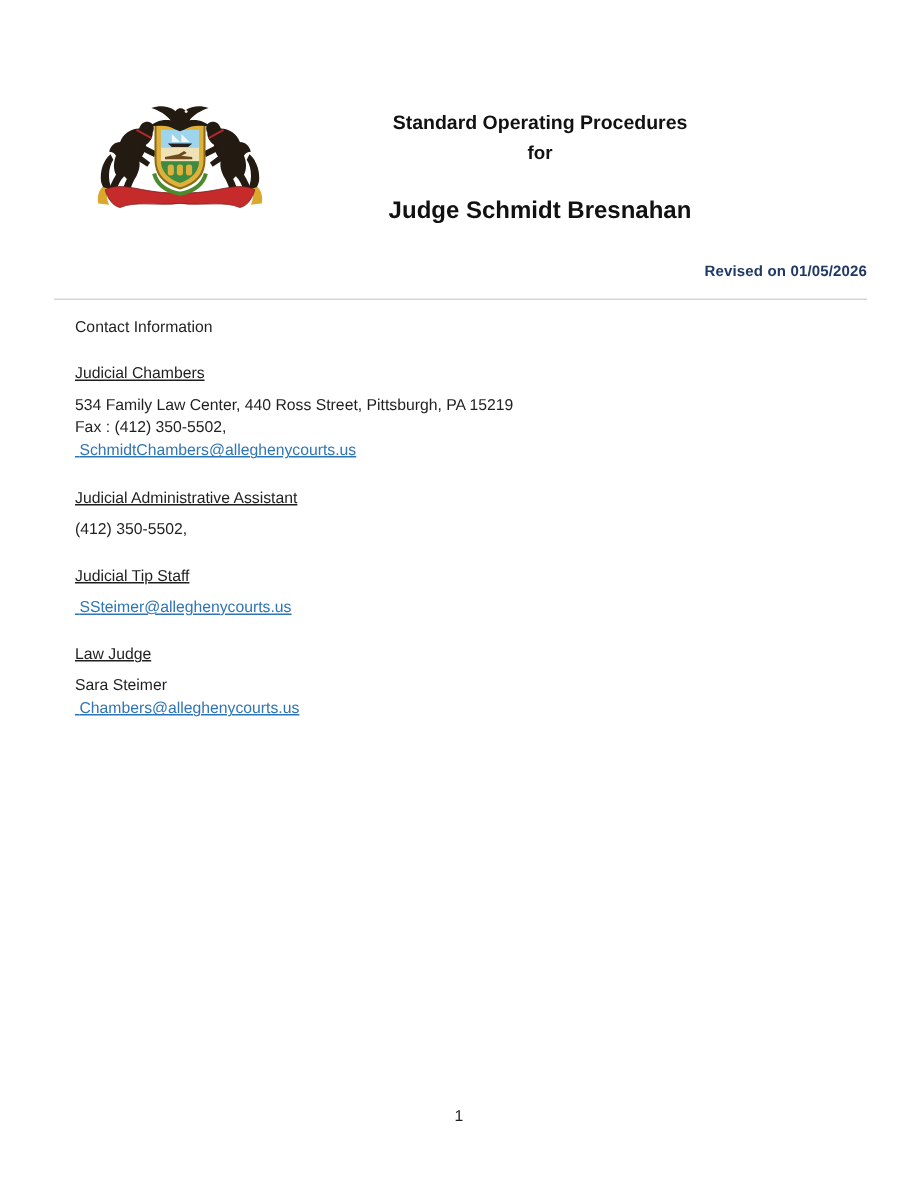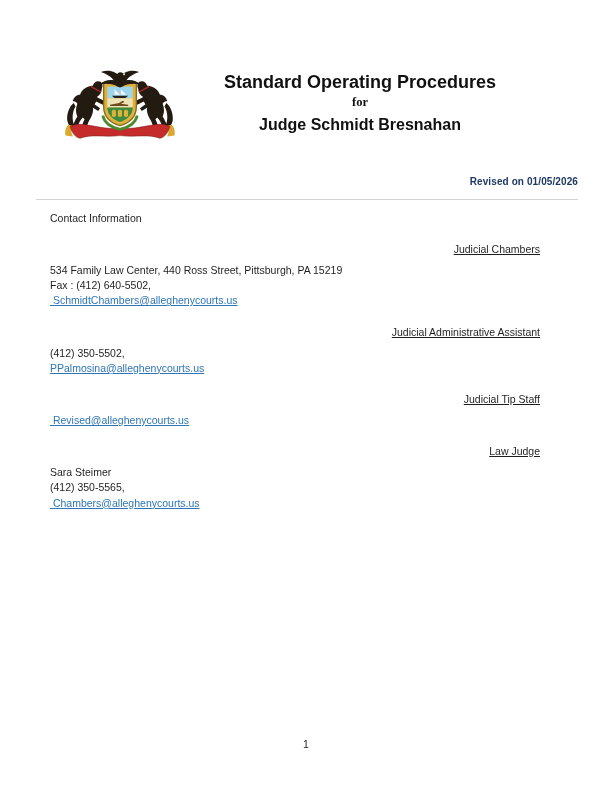--- a/index.html
+++ b/index.html
@@ -9,7 +9,7 @@
   }
   .seal { position:absolute; left:61px; top:68px; width:118px; height:78px; }
   .title-block { position:absolute; left:195px; top:72px; width:330px; text-align:center; color:#111; }
-  .title-line1 { font-size:18px; font-weight:bold; line-height:20px; }
+  .title-line1 { font-size:13px; font-weight:bold; line-height:20px; }
   .title-line2 { font-size:12.5px; font-weight:bold; line-height:17px; margin-top:2px;font-family:Liberation Serif, serif; }
   .title-line3 { font-size:16px;  font-weight:bold; line-height:20px; margin-top:4px; }
   .revised {

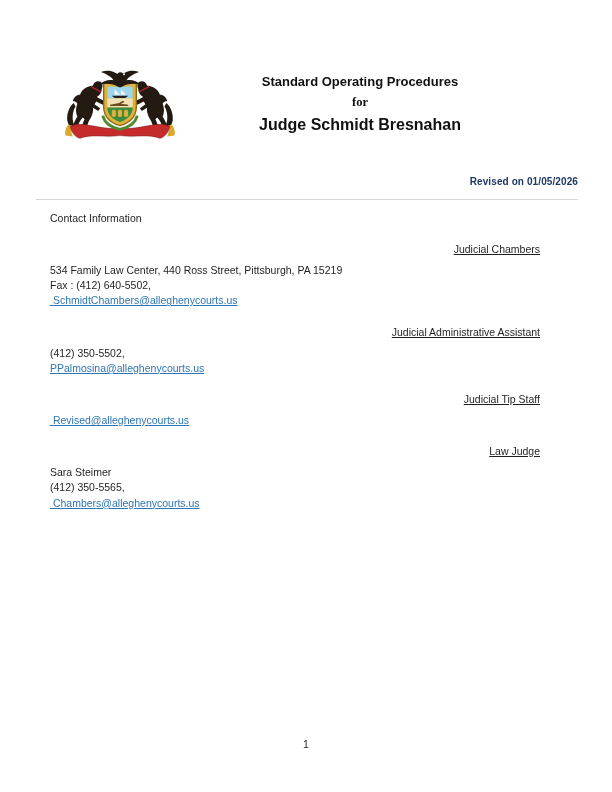--- a/index.html
+++ b/index.html
@@ -10,7 +10,7 @@
   .seal { position:absolute; left:61px; top:68px; width:118px; height:78px; }
   .title-block { position:absolute; left:195px; top:72px; width:330px; text-align:center; color:#111; }
   .title-line1 { font-size:13px; font-weight:bold; line-height:20px; }
-  .title-line2 { font-size:12.5px; font-weight:bold; line-height:17px; margin-top:2px;font-family:Liberation Serif, serif; }
+  .title-line2 { font-size:12.5px; font-weight:bold; line-height:17px; margin-top:2px; }
   .title-line3 { font-size:16px;  font-weight:bold; line-height:20px; margin-top:4px; }
   .revised {
     position:absolute; top:176px; right:34px;

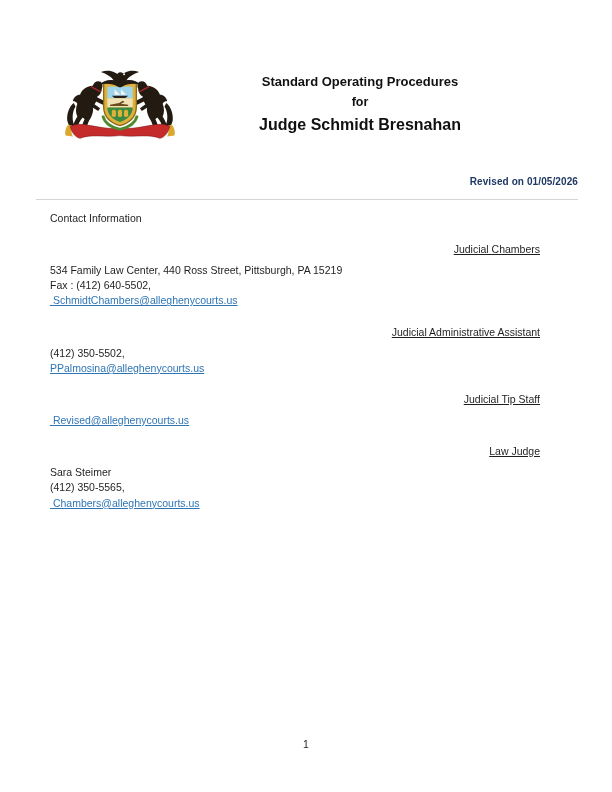--- a/index.html
+++ b/index.html
@@ -11,7 +11,7 @@
   .title-block { position:absolute; left:195px; top:72px; width:330px; text-align:center; color:#111; }
   .title-line1 { font-size:13px; font-weight:bold; line-height:20px; }
   .title-line2 { font-size:12.5px; font-weight:bold; line-height:17px; margin-top:2px; }
-  .title-line3 { font-size:16px;  font-weight:bold; line-height:20px; margin-top:4px; }
+  .title-line3 { font-size:16px;  font-weight:bold; line-height:20px; margin-top:20px; }
   .revised {
     position:absolute; top:176px; right:34px;
     font-size:10px; font-weight:bold; color:var(--revised-color,#1F3864); letter-spacing:0.1px;

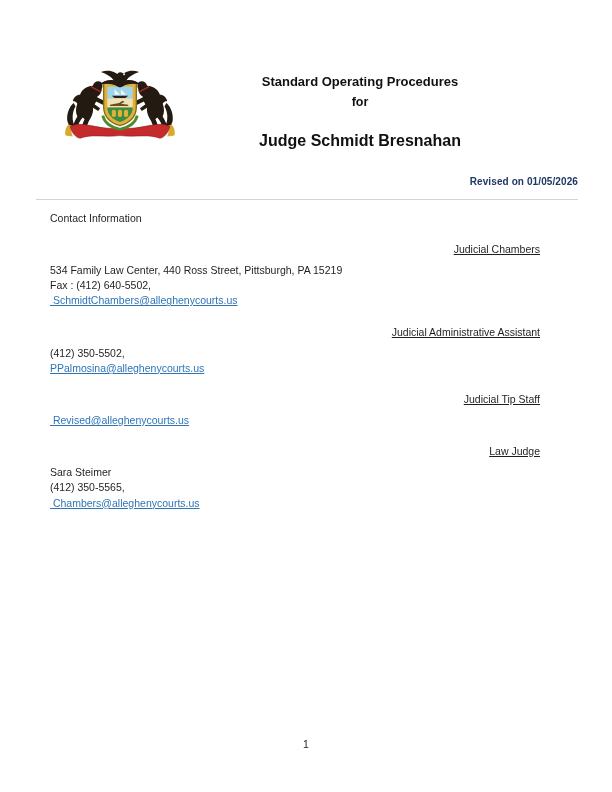--- a/index.html
+++ b/index.html
@@ -20,7 +20,7 @@
   .content { position:absolute; left:50px; top:212px; width:490px; font-size:10.5px; }
   .section-heading { font-weight:normal; line-height:13px; margin:0 0 18px 0; }
   .block { margin:0 0 17px 0; }
-  .block-title { text-decoration:underline; line-height:13px; margin:0 0 7px 0;text-align:right; }
+  .block-title { text-decoration:underline; line-height:13px; margin:0 0 7px 0; }
   .block-line { line-height:15.2px; white-space:pre-wrap; }
   .email {
     color:var(--link-color,#2E75B6); text-decoration:underline; white-space:pre-wrap; cursor:pointer;

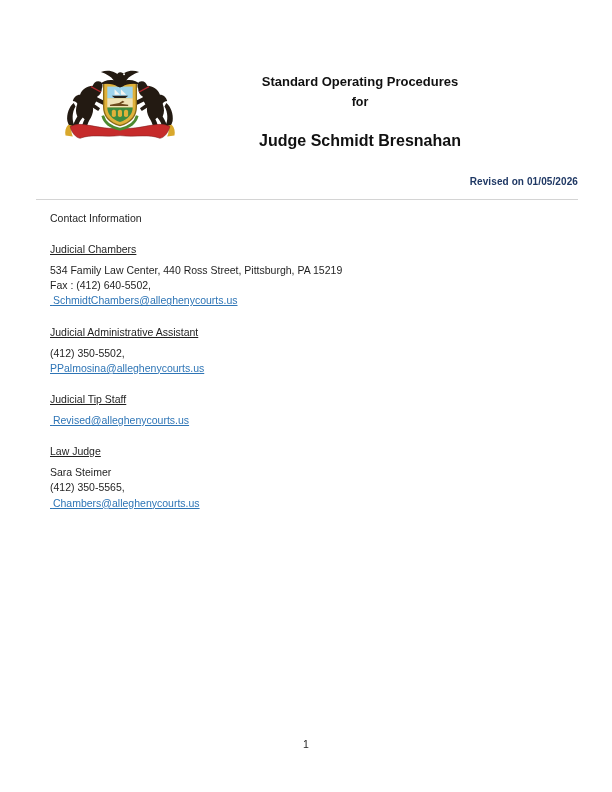--- a/index.html
+++ b/index.html
@@ -95,7 +95,7 @@
         <div class="block">
           <div class="block-title">Judicial Chambers</div>
           <div class="block-line">534 Family Law Center, 440 Ross Street, Pittsburgh, PA 15219</div>
-          <div class="block-line">Fax : (412) 640-5502,</div>
+          <div class="block-line">Fax : (412) 350-5502,</div>
           <div class="block-line"><a class="email" href="#"> SchmidtChambers@alleghenycourts.us</a></div>
         </div>
         <div class="block">

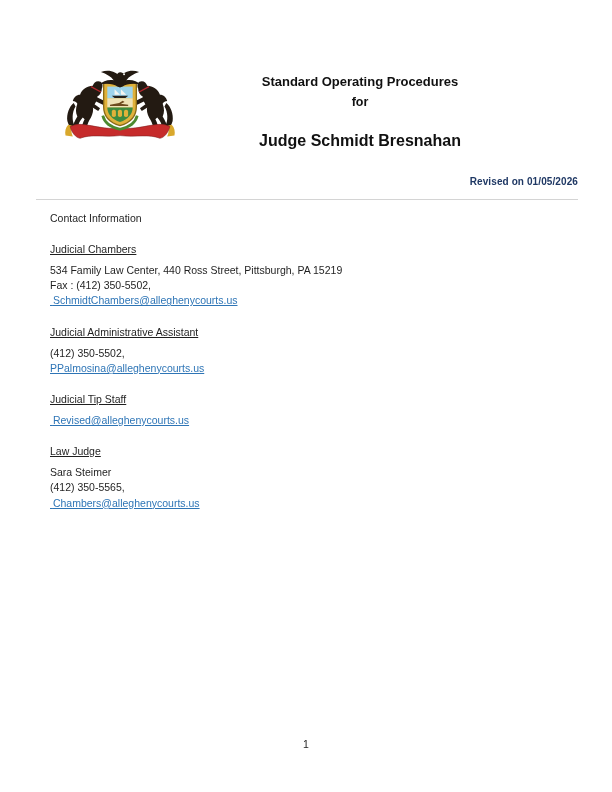--- a/index.html
+++ b/index.html
@@ -101,7 +101,6 @@
         <div class="block">
           <div class="block-title">Judicial Administrative Assistant</div>
           <div class="block-line">(412) 350-5502,</div>
-          <div class="block-line"><a class="email" href="#">PPalmosina@alleghenycourts.us</a></div>
         </div>
         <div class="block">
           <div class="block-title">Judicial Tip Staff</div>

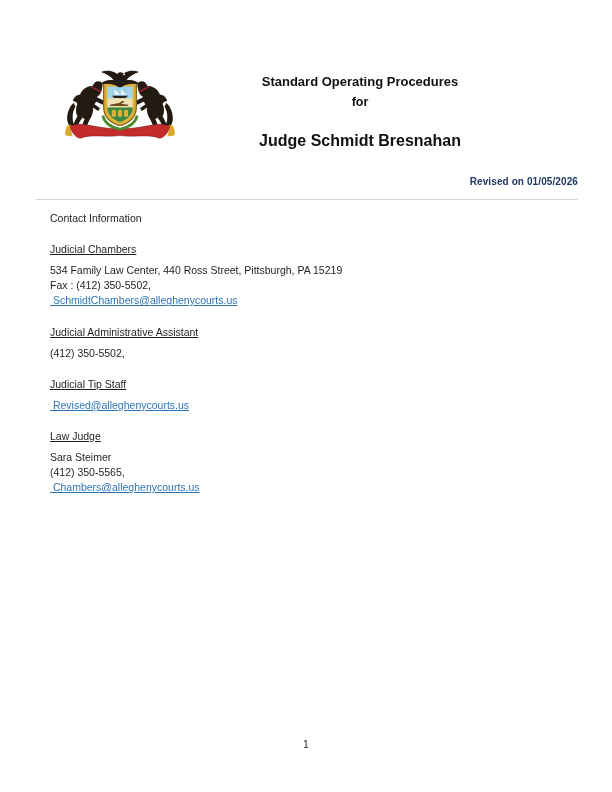--- a/index.html
+++ b/index.html
@@ -104,7 +104,7 @@
         </div>
         <div class="block">
           <div class="block-title">Judicial Tip Staff</div>
-          <div class="block-line"><a class="email" href="#"> Revised@alleghenycourts.us</a></div>
+          <div class="block-line"><a class="email" href="#"> SSteimer@alleghenycourts.us</a></div>
         </div>
         <div class="block">
           <div class="block-title">Law Judge</div>

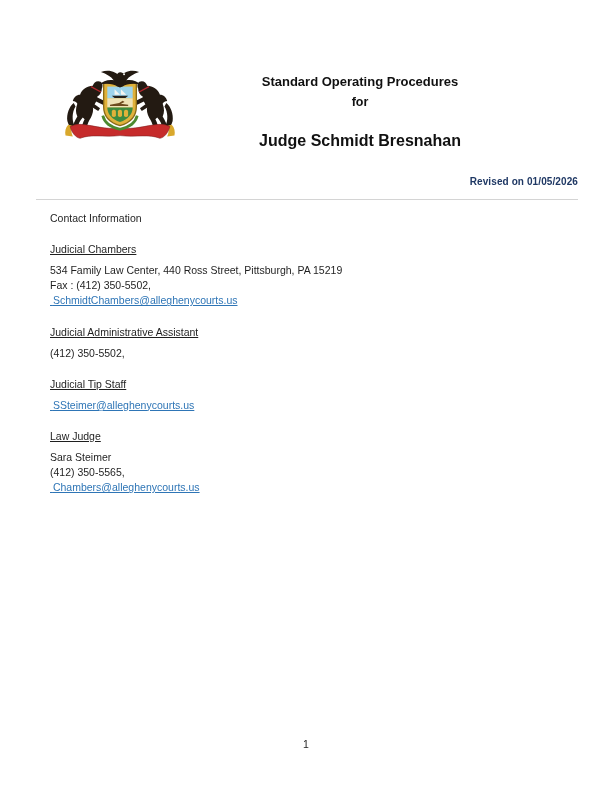--- a/index.html
+++ b/index.html
@@ -109,7 +109,6 @@
         <div class="block">
           <div class="block-title">Law Judge</div>
           <div class="block-line">Sara Steimer</div>
-          <div class="block-line">(412) 350-5565,</div>
           <div class="block-line"><a class="email" href="#"> Chambers@alleghenycourts.us</a></div>
         </div>
       </div>

